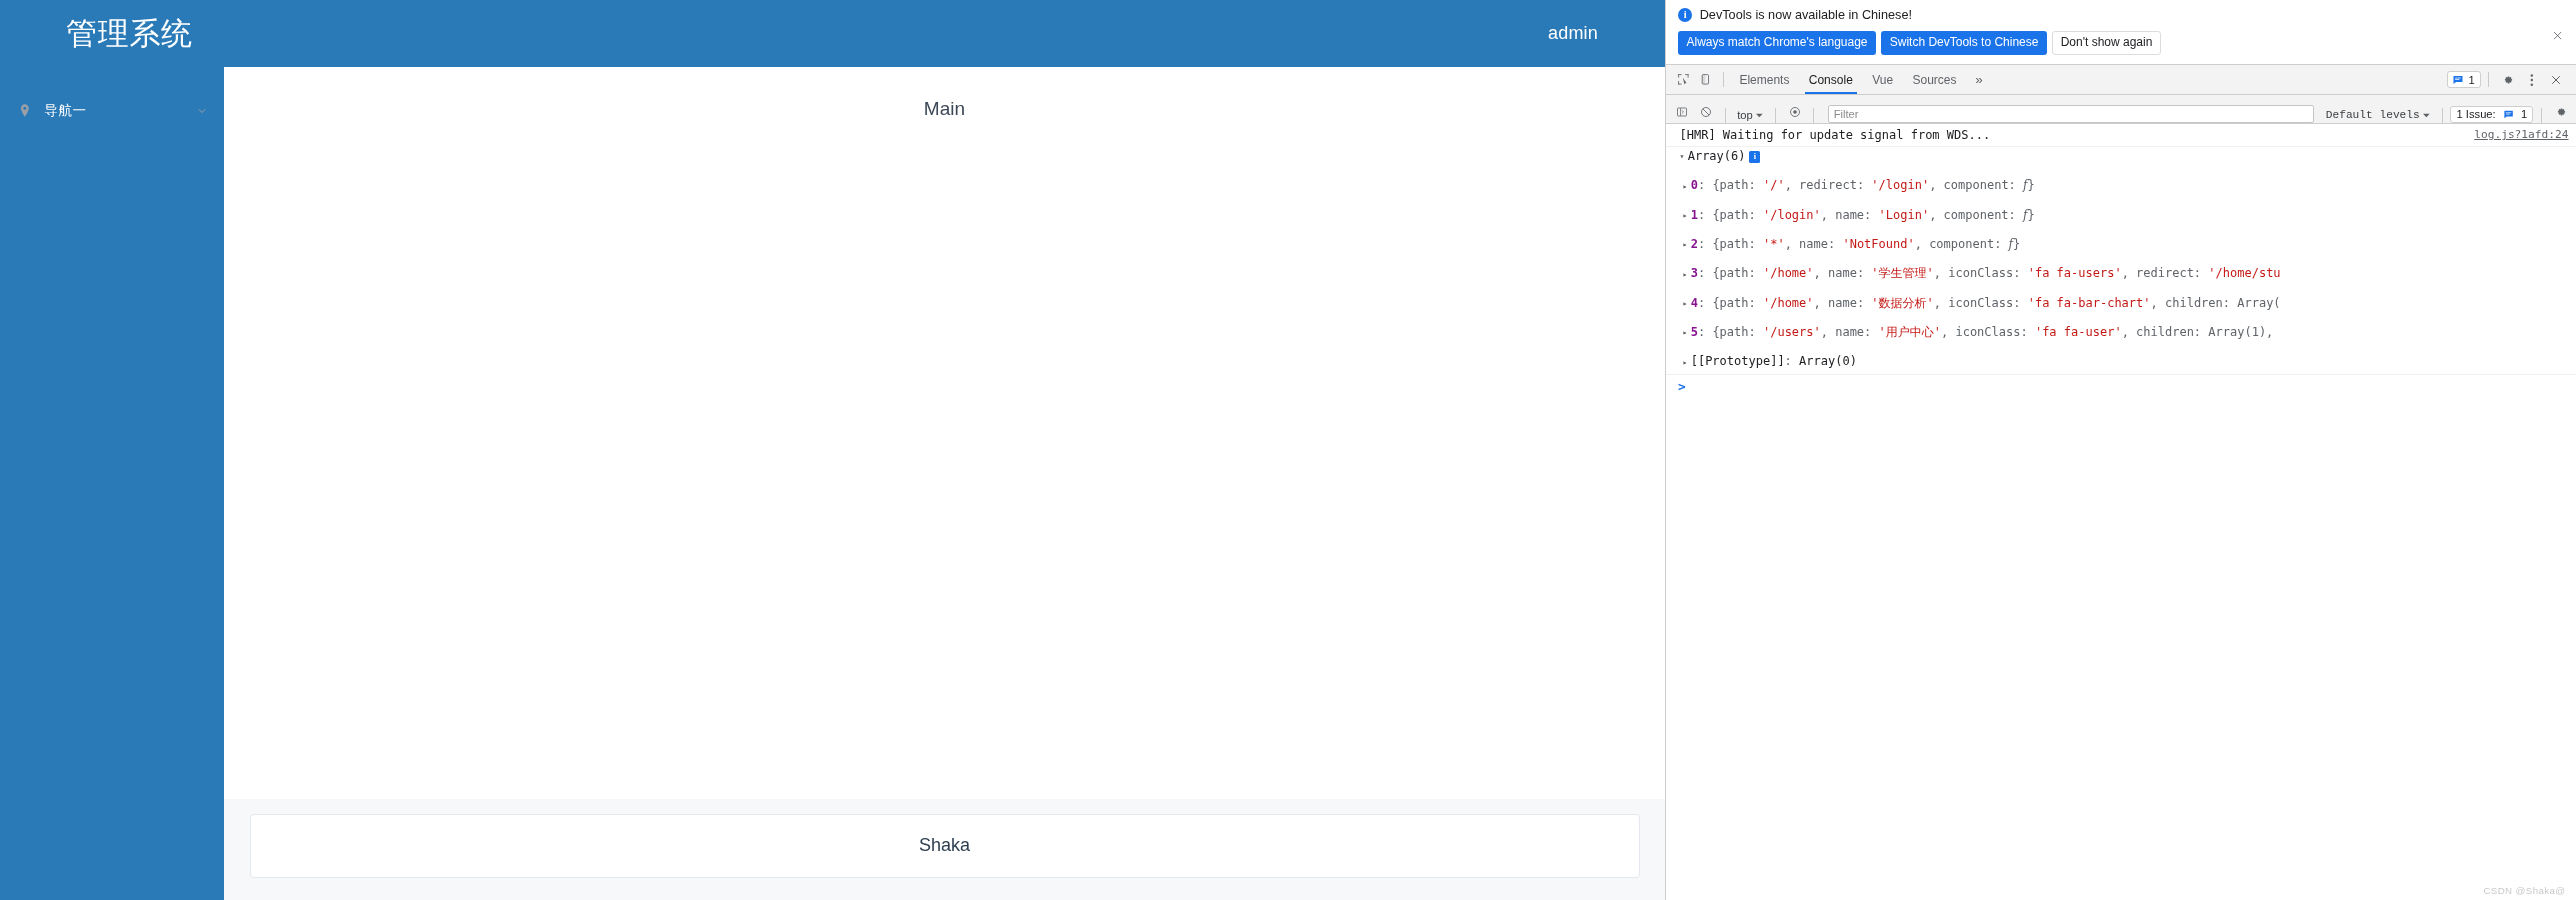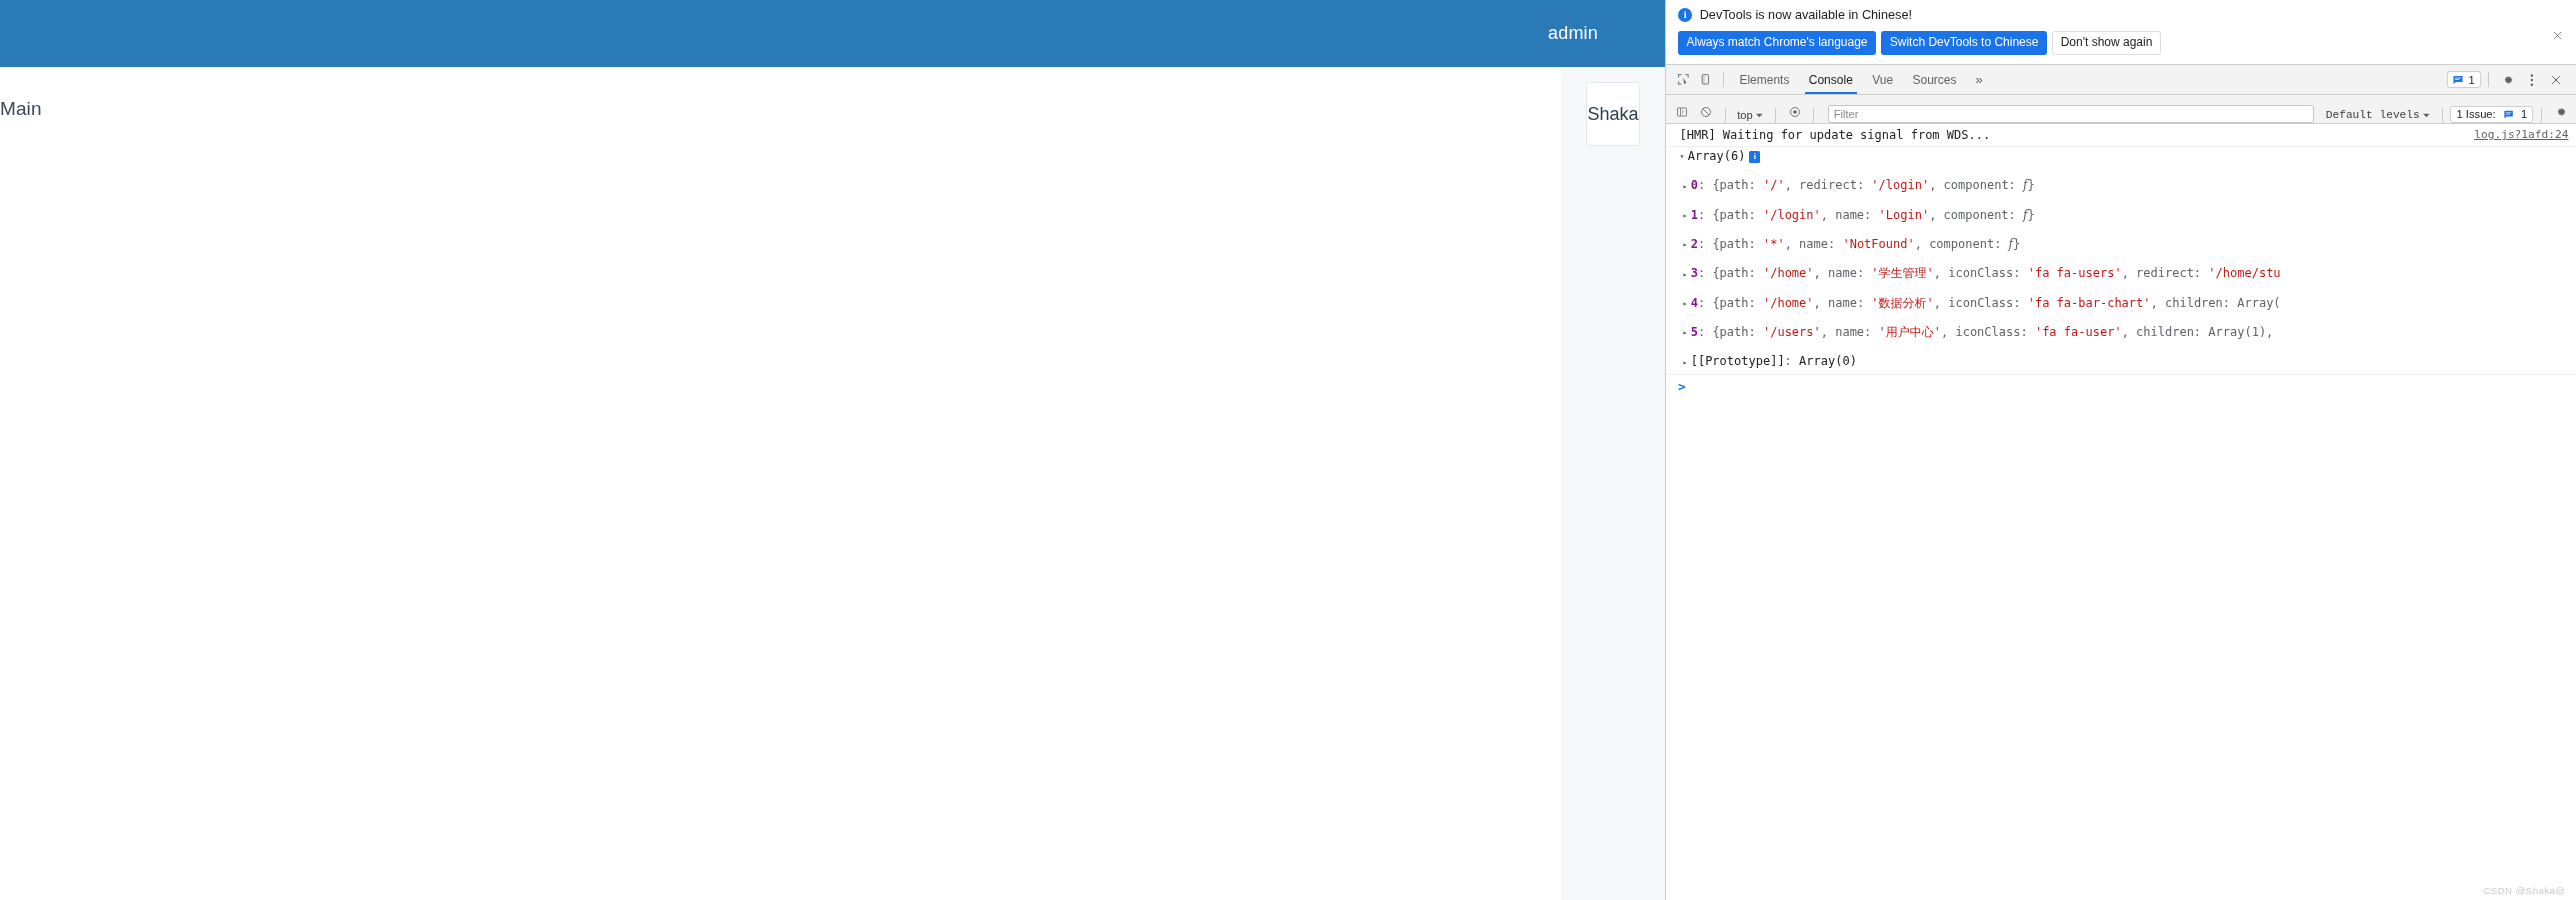--- a/index.html
+++ b/index.html
@@ -324,6 +324,24 @@
   <div id="app">
     <div class="app-body">
 
+      <div id="sidebar">
+        <div class="brand">管理系统</div>
+
+        <div class="nav-item">
+          <span class="nav-pin">
+            <svg width="15.7" height="15.7" viewBox="0 0 24 24" aria-hidden="true">
+              <path d="M12 2C8.7 2 6 4.7 6 8c0 4.6 6 13 6 13s6-8.4 6-13c0-3.3-2.7-6-6-6z" fill="#9aa0a6"></path>
+              <circle cx="12" cy="8" r="2.3" fill="#2b7ab8"></circle>
+            </svg>
+          </span>
+          <span class="nav-label">导航一</span>
+          <span class="nav-chevron">
+            <svg width="12" height="12" viewBox="0 0 24 24" aria-hidden="true">
+              <path d="M6 9l6 6 6-6" stroke="#9aa0a6" stroke-width="2" fill="none" stroke-linecap="round" stroke-linejoin="round"></path>
+            </svg>
+          </span>
+        </div>
+      </div>
 
       <div class="app-main">
         <div class="app-header">

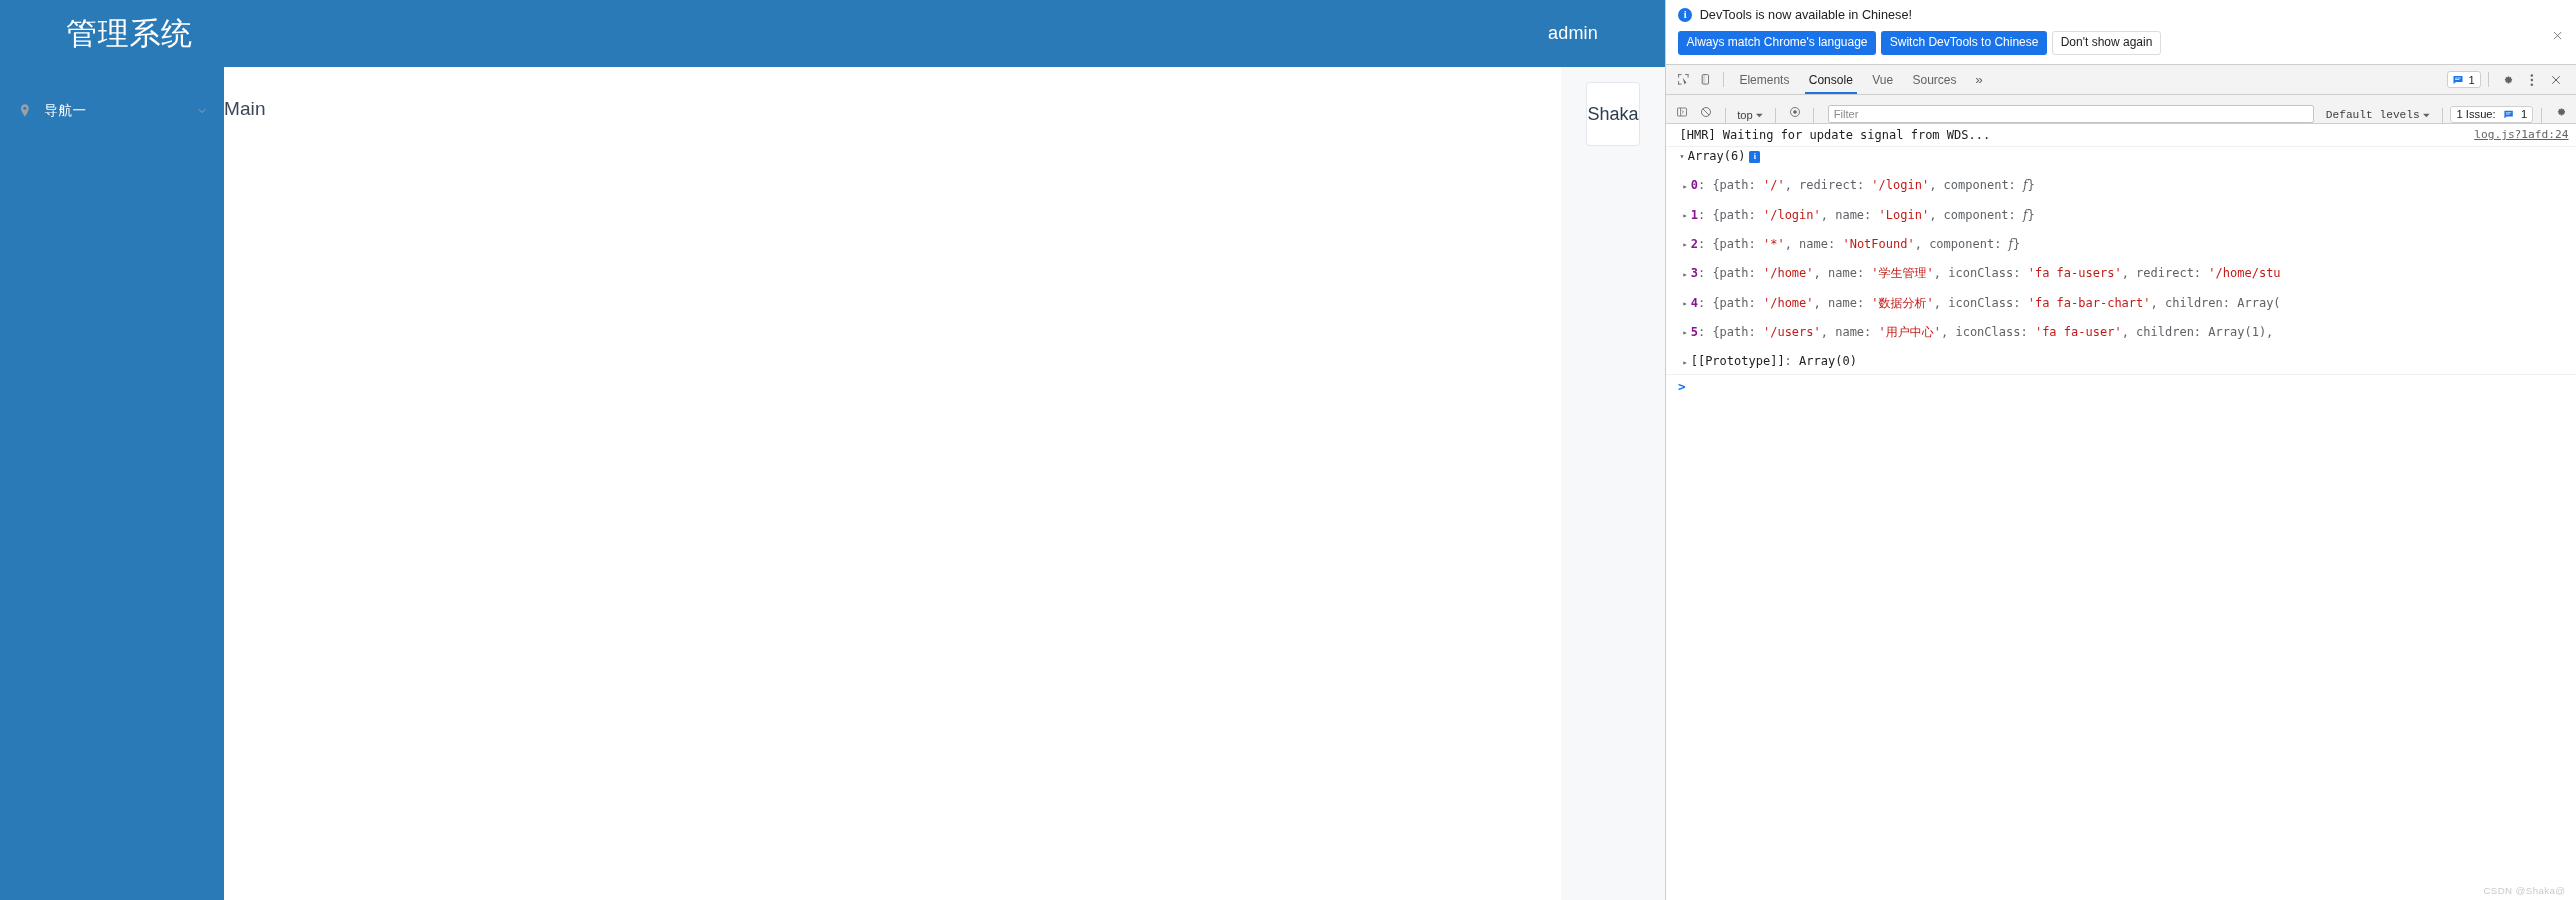--- a/index.html
+++ b/index.html
@@ -77,7 +77,7 @@
     background: #ffffff;
     position: relative;
     display: flex;
-    flex-direction: row;
+    flex-direction: column;
     min-height: 0;
     padding: 0;
   }

